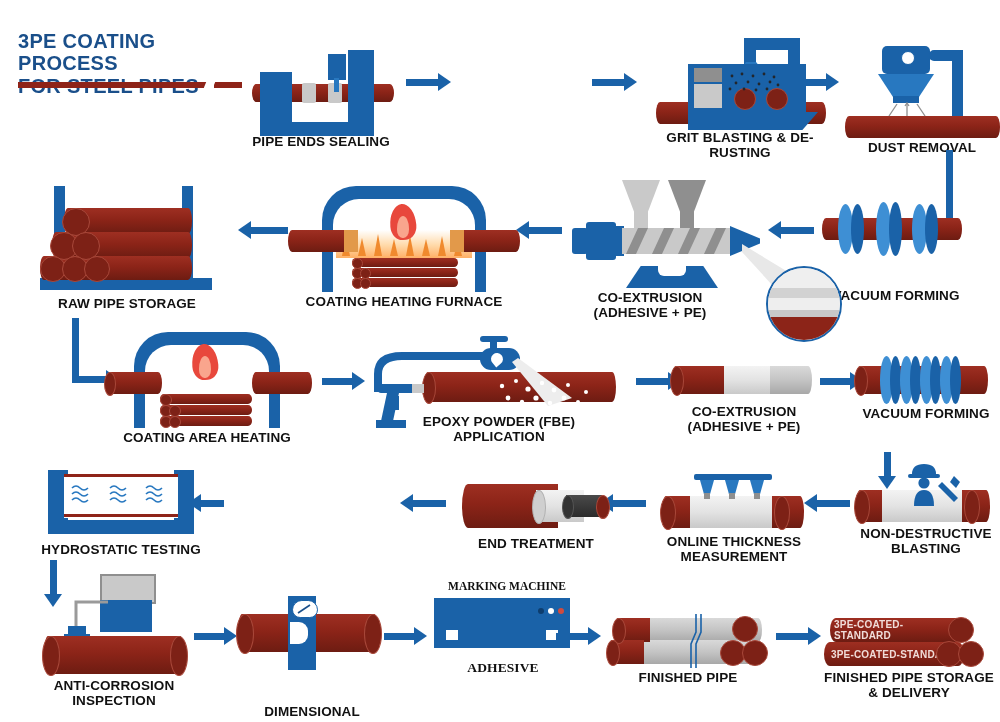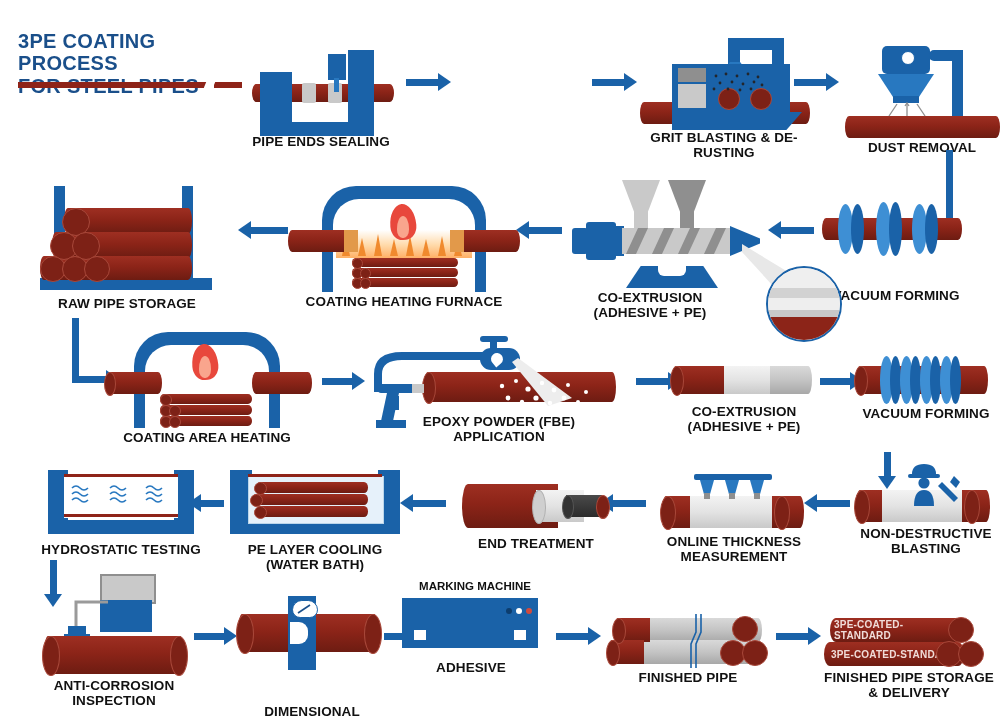--- a/index.html
+++ b/index.html
@@ -98,7 +98,7 @@
   <div class="arr h" style="left:592px;top:79px;width:34px;"></div>
   <div class="ahead r" style="left:624px;top:73px;"></div>
 
-  <div class="node" style="left:640px;top:26px;width:170px;height:104px;">
+  <div class="node" style="left:656px;top:26px;width:170px;height:104px;">
     <div class="pipe" style="left:0px;top:76px;width:170px;height:22px;"></div>
     <div class="blu" style="left:88px;top:12px;width:56px;height:12px;border-radius:6px;"></div>
     <div class="blu" style="left:132px;top:12px;width:12px;height:58px;"></div>

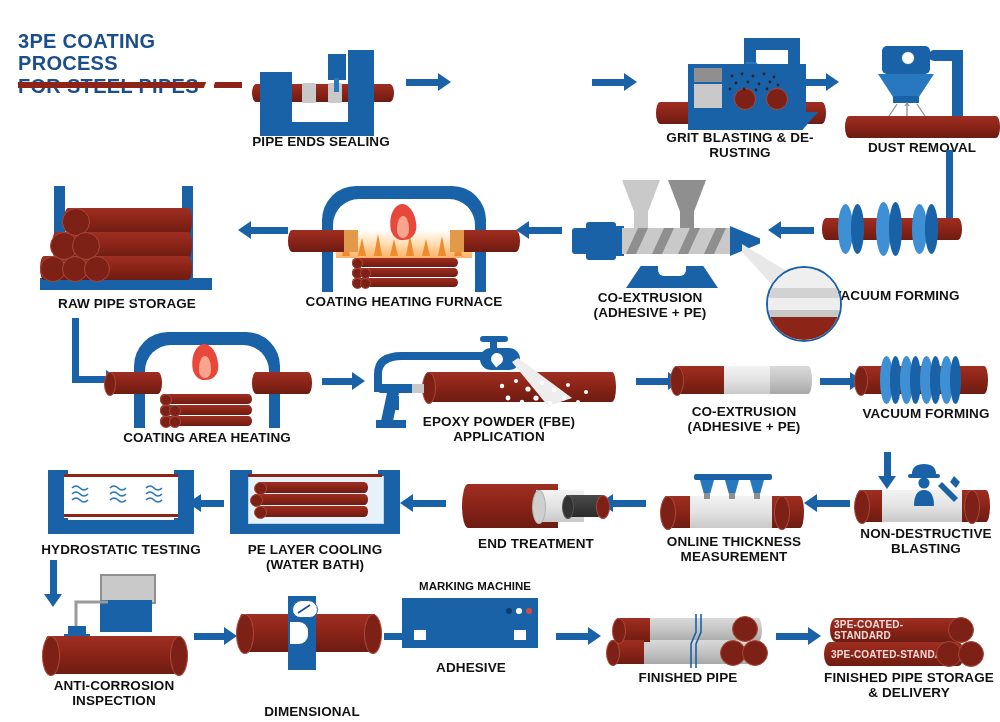--- a/index.html
+++ b/index.html
@@ -425,21 +425,6 @@
   <div class="arr h" style="left:412px;top:500px;width:34px;"></div>
   <div class="ahead l" style="left:400px;top:494px;"></div>
 
-  <div class="node" style="left:230px;top:470px;width:170px;height:68px;">
-    <div class="blu" style="left:0px;top:0px;width:22px;height:60px;"></div>
-    <div class="blu" style="left:148px;top:0px;width:22px;height:60px;"></div>
-    <div class="blu" style="left:0px;top:50px;width:170px;height:14px;"></div>
-    <div style="position:absolute;left:18px;top:6px;width:134px;height:46px;background:#e6f1fa;border:1px solid #bcd6ea;"></div>
-    <div style="position:absolute;left:18px;top:4px;width:134px;height:3px;background:#8e2318;"></div>
-    <div class="pipe" style="left:26px;top:12px;width:112px;height:11px;"></div>
-    <div class="pipe" style="left:22px;top:24px;width:116px;height:11px;"></div>
-    <div class="pipe" style="left:26px;top:36px;width:112px;height:11px;"></div>
-    <div class="disc" style="left:24px;top:12px;width:11px;height:11px;"></div>
-    <div class="disc" style="left:20px;top:24px;width:11px;height:11px;"></div>
-    <div class="disc" style="left:24px;top:36px;width:11px;height:11px;"></div>
-    <div class="cap" style="left:-18px;top:72px;width:206px;">PE LAYER COOLING
-(WATER BATH)</div>
-  </div>
 
   <div class="arr h" style="left:200px;top:500px;width:24px;"></div>
   <div class="ahead l" style="left:188px;top:494px;"></div>

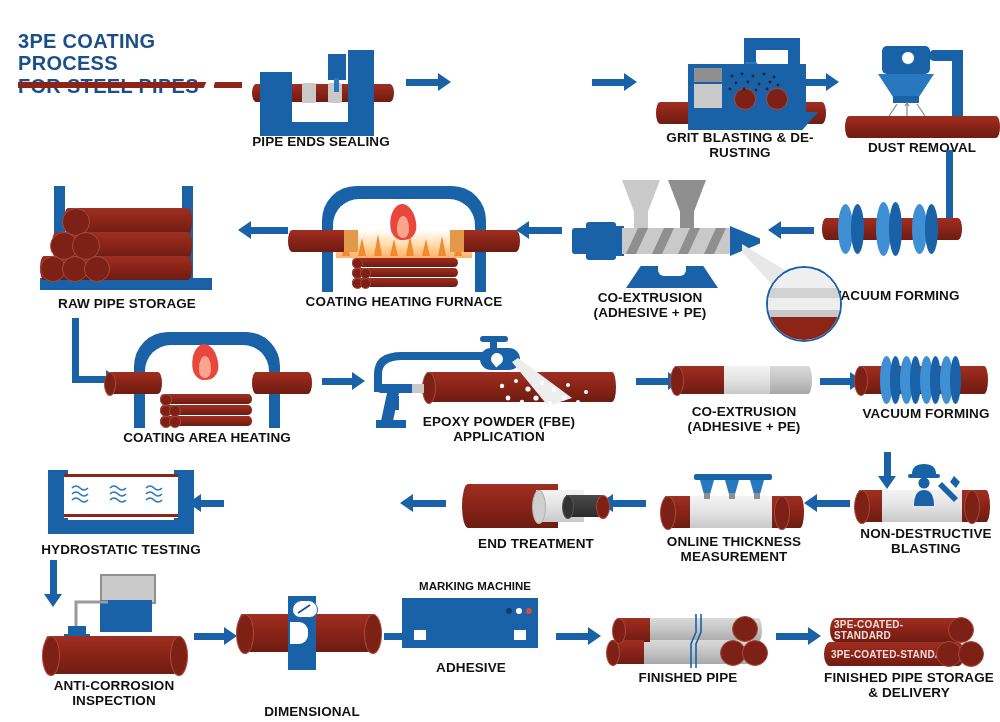--- a/index.html
+++ b/index.html
@@ -490,7 +490,7 @@
   <div class="arr h" style="left:384px;top:633px;width:32px;"></div>
   <div class="ahead r" style="left:414px;top:627px;"></div>
 
-  <div class="node" style="left:396px;top:582px;width:150px;height:92px;">
+  <div class="node" style="left:428px;top:582px;width:150px;height:92px;font-family:Liberation Serif, serif;">
     <div class="mm-cap" style="left:10px;top:-2px;width:138px;">MARKING MACHINE</div>
     <div class="blu" style="left:6px;top:16px;width:136px;height:50px;"></div>
     <div style="position:absolute;left:110px;top:26px;width:6px;height:6px;border-radius:50%;background:#0d3d6e;"></div>

